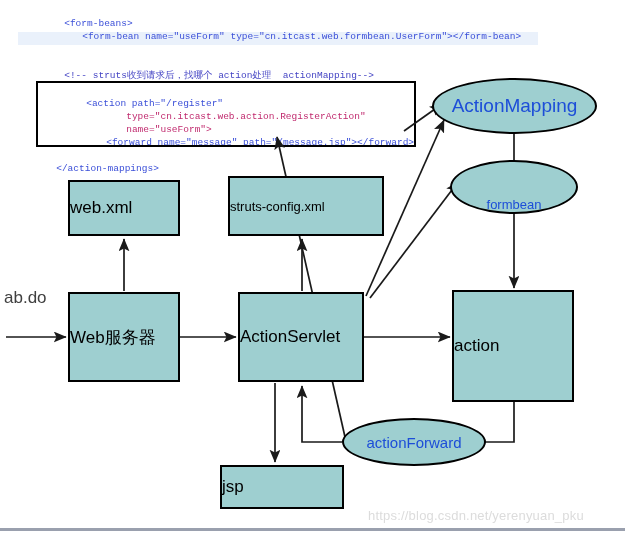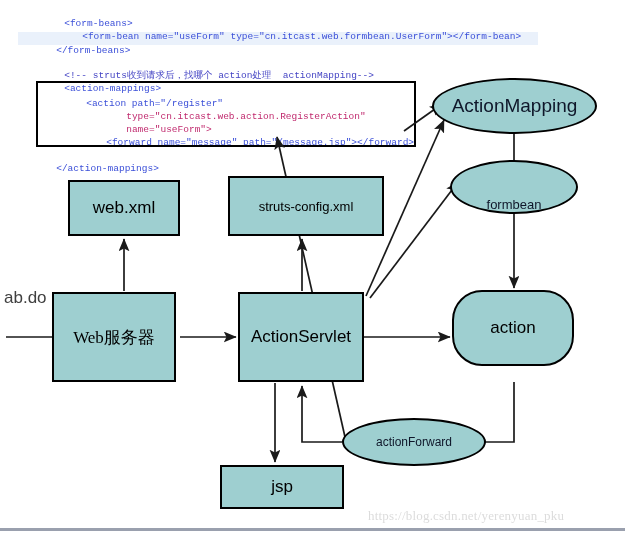--- a/index.html
+++ b/index.html
@@ -152,9 +152,6 @@
       <span class="tok-tag">&lt;form-bean name="useForm" type="cn.itcast.web.formbean.UserForm"&gt;&lt;/form-bean&gt;</span>
     </div>
 
-    <div class="code-line" style="left:22px; top:33px;">
-      <span class="tok-tag">&lt;/form-beans&gt;</span>
-    </div>
 
     <div class="code-line tok-comment" style="left:30px; top:58px;">
       <span>&lt;!-- struts收到请求后，找哪个 action处理  actionMapping--&gt;</span>

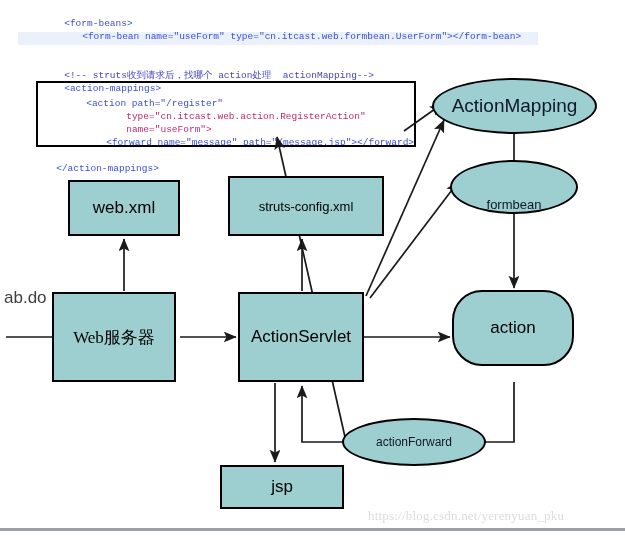--- a/index.html
+++ b/index.html
@@ -157,9 +157,6 @@
       <span>&lt;!-- struts收到请求后，找哪个 action处理  actionMapping--&gt;</span>
     </div>
 
-    <div class="code-line" style="left:30px; top:71px;">
-      <span class="tok-tag">&lt;action-mappings&gt;</span>
-    </div>
 
     <div class="code-line" style="left:52px; top:86px;">
       <span class="tok-tag">&lt;action path="/register"</span>

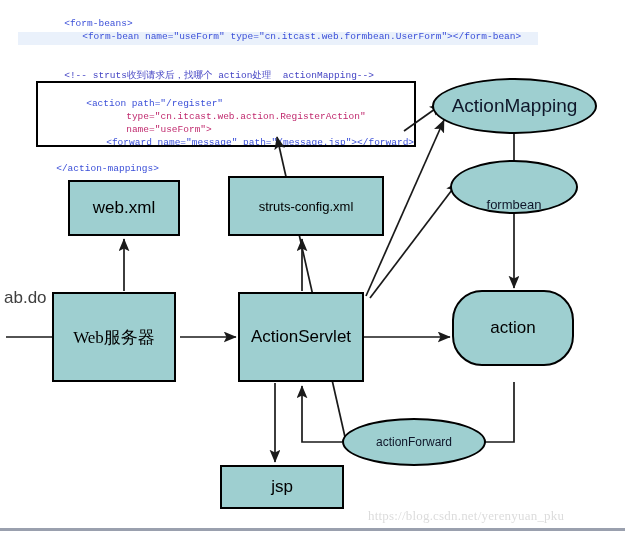--- a/index.html
+++ b/index.html
@@ -81,7 +81,7 @@
     display: flex;
     align-items: center;
     justify-content: center;
-    color: #0f172a;
+    color: #1d4ed8;
     font-family: "Liberation Sans", sans-serif;
     text-align: center;
   }

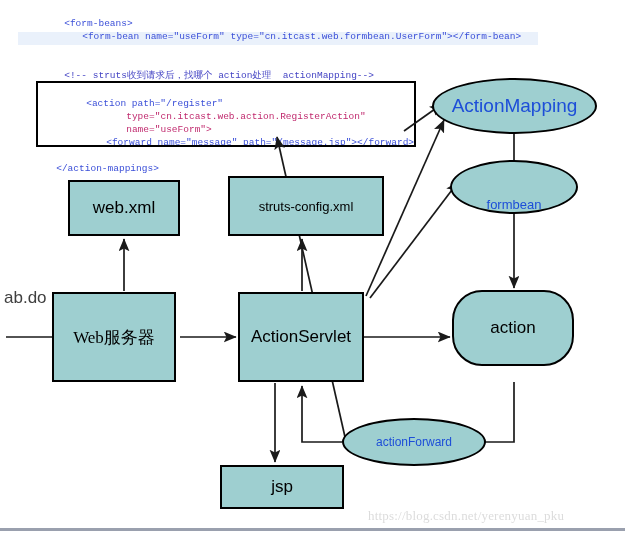--- a/index.html
+++ b/index.html
@@ -67,7 +67,7 @@
     box-sizing: border-box;
     display: flex;
     align-items: center;
-    justify-content: center;
+    justify-content: flex-start;
     color: #000000;
     font-family: "Liberation Sans", sans-serif;
     text-align: center;

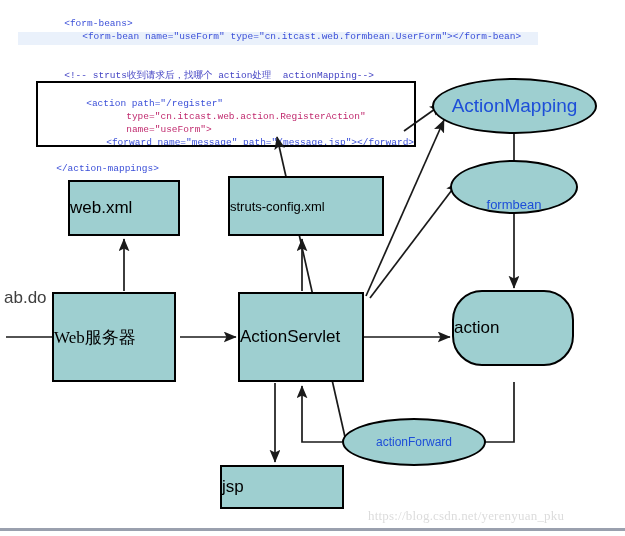--- a/index.html
+++ b/index.html
@@ -88,7 +88,7 @@
 
   #node-web-xml        { left: 68px;  top: 180px; width: 112px; height: 56px;  font-size: 17px; }
   #node-struts-config  { left: 228px; top: 176px; width: 156px; height: 60px;  font-size: 13px; }
-  #node-web-server     { left: 52px;  top: 292px; width: 124px; height: 90px;  font-size: 17px; font-family: Liberation Serif, serif; }
+  #node-web-server     { left: 68px;  top: 292px; width: 112px; height: 90px;  font-size: 17px; }
   #node-actionservlet  { left: 238px; top: 292px; width: 126px; height: 90px;  font-size: 17px; }
   #node-action         { left: 452px; top: 290px; width: 122px; height: 76px;  font-size: 17px; border-radius: 30px; }
   #node-jsp            { left: 220px; top: 465px; width: 124px; height: 44px;  font-size: 17px; }

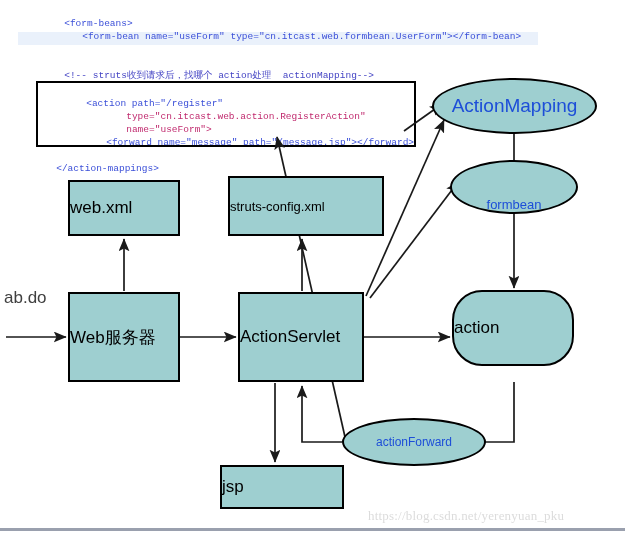--- a/index.html
+++ b/index.html
@@ -90,7 +90,7 @@
   #node-struts-config  { left: 228px; top: 176px; width: 156px; height: 60px;  font-size: 13px; }
   #node-web-server     { left: 68px;  top: 292px; width: 112px; height: 90px;  font-size: 17px; }
   #node-actionservlet  { left: 238px; top: 292px; width: 126px; height: 90px;  font-size: 17px; }
-  #node-action         { left: 452px; top: 290px; width: 122px; height: 76px;  font-size: 17px; border-radius: 30px; }
+  #node-action         { left: 452px; top: 290px; width: 122px; height: 112px;  font-size: 17px; }
   #node-jsp            { left: 220px; top: 465px; width: 124px; height: 44px;  font-size: 17px; }
 
   #node-actionmapping  { left: 432px; top: 78px;  width: 165px; height: 56px; font-size: 19px; }

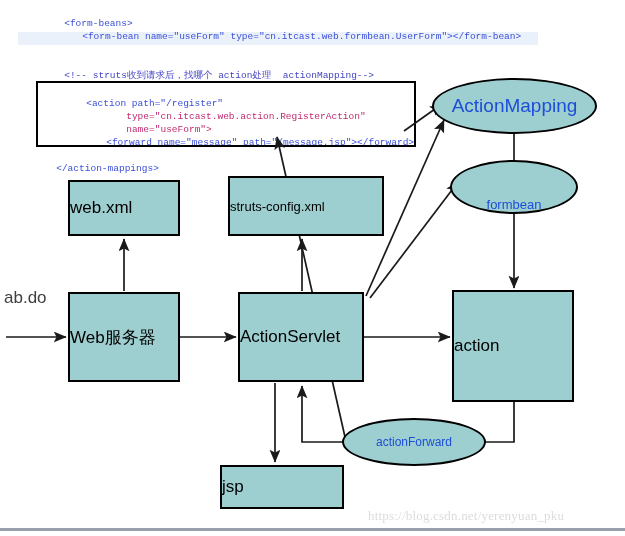--- a/index.html
+++ b/index.html
@@ -95,7 +95,7 @@
 
   #node-actionmapping  { left: 432px; top: 78px;  width: 165px; height: 56px; font-size: 19px; }
   #node-formbean       { left: 450px; top: 160px; width: 128px; height: 54px; font-size: 13px; align-items: flex-end; }
-  #node-actionforward  { left: 342px; top: 418px; width: 144px; height: 48px; font-size: 12px; }
+  #node-actionforward  { left: 342px; top: 418px; width: 144px; height: 48px; font-size: 15px; }
 
   
   #label-abdo {

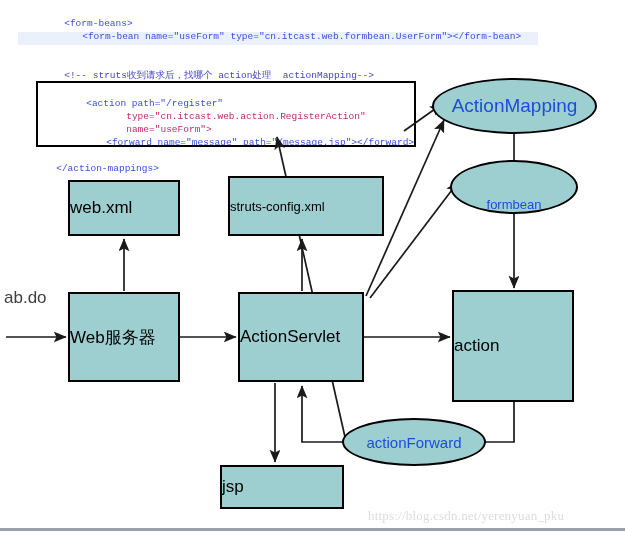--- a/index.html
+++ b/index.html
@@ -124,7 +124,7 @@
     top: 508px;
     font-size: 13px;
     color: #dcdcdc;
-    font-family: Liberation Serif, serif;
+    font-family: Liberation Sans, sans-serif;
     letter-spacing: 0.2px;
   }
   #bottom-rule {

